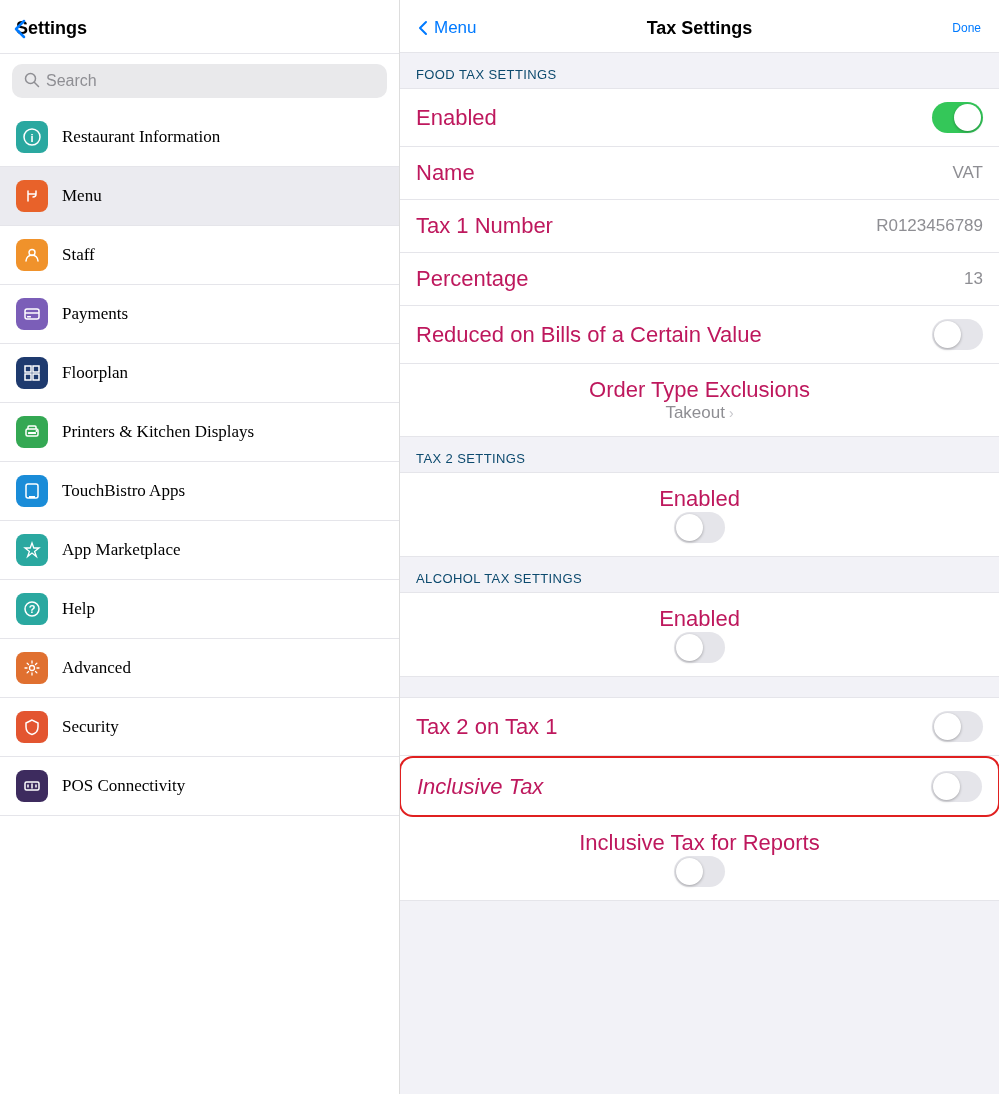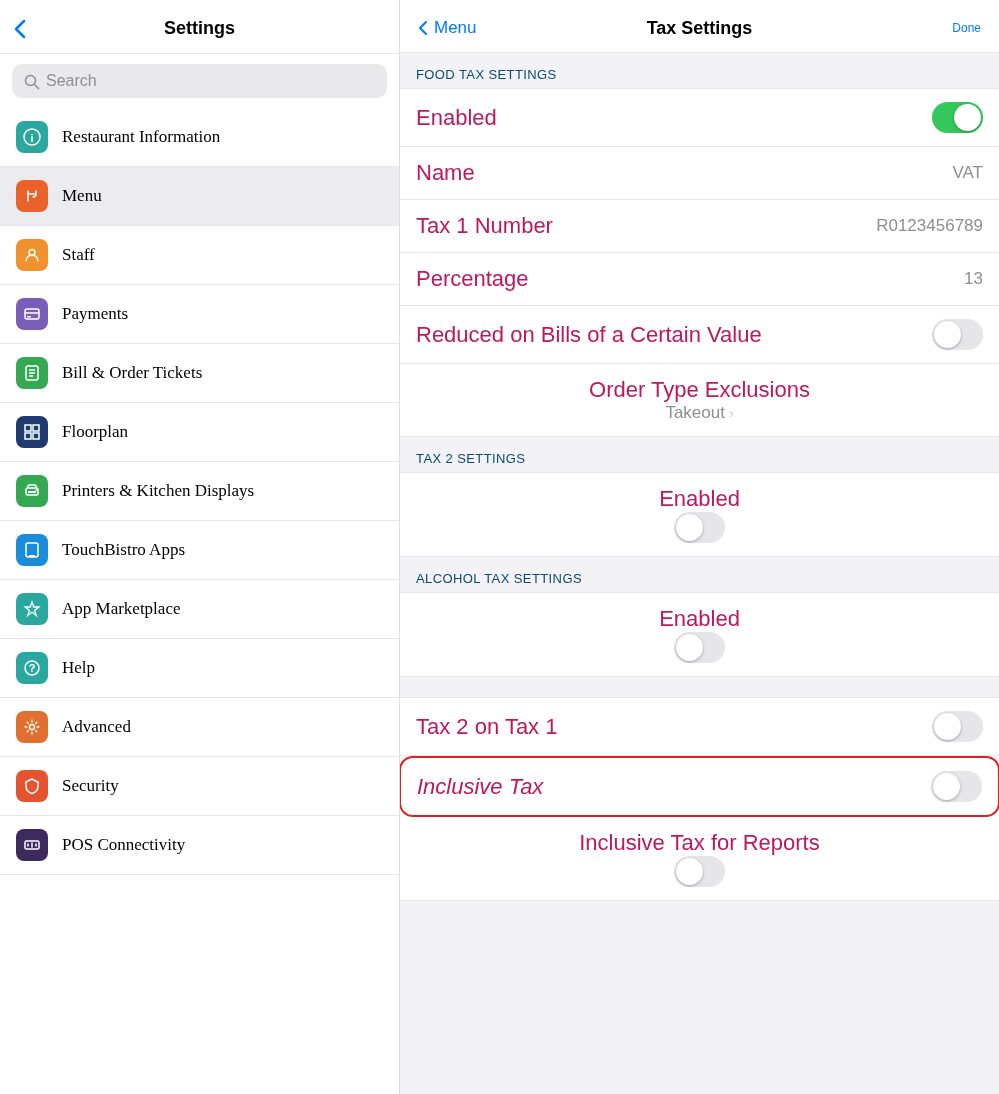--- a/index.html
+++ b/index.html
@@ -25,7 +25,7 @@
     .left-header {
       display: flex;
       align-items: center;
-      justify-content: center;
+      justify-content: flex-start;
       padding: 18px 16px 14px;
       position: relative;
       background: #fff;

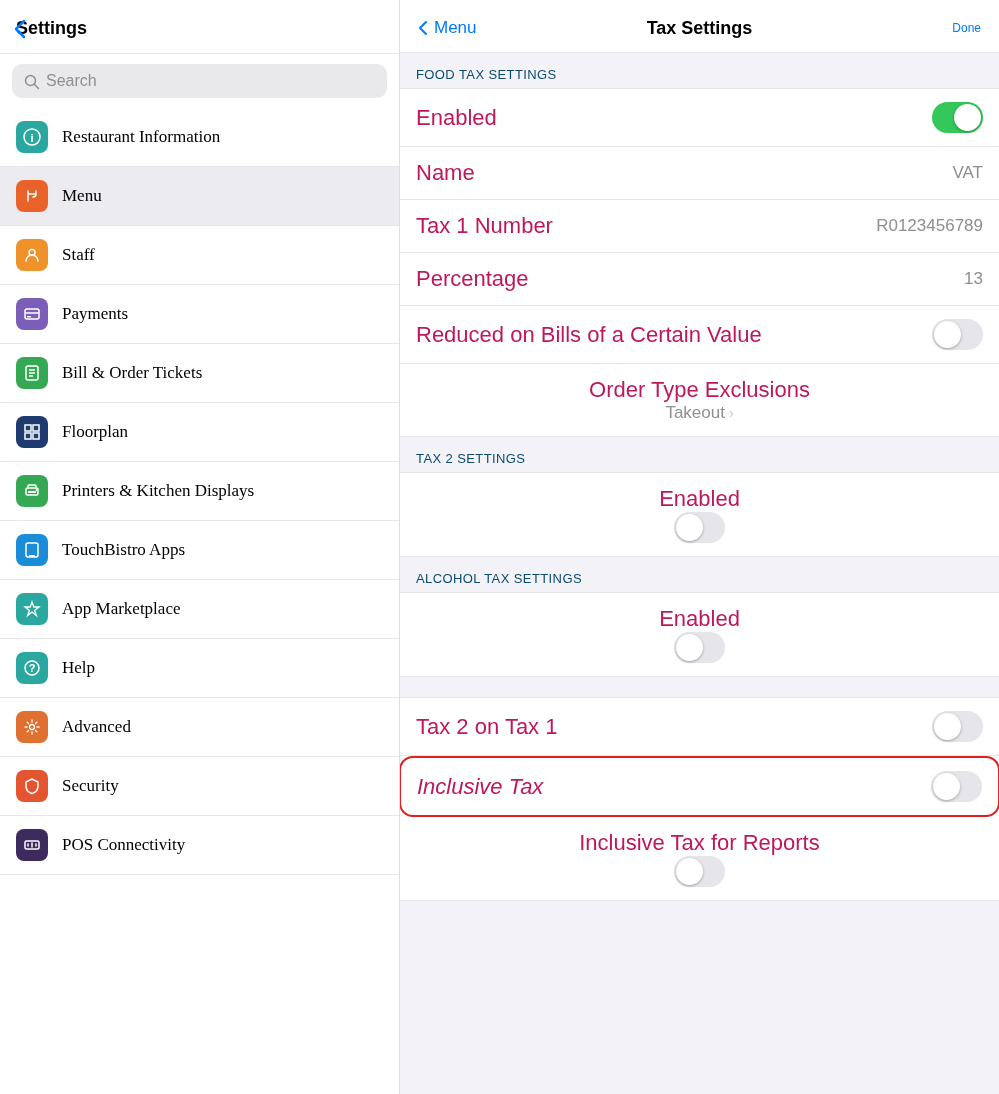--- a/index.html
+++ b/index.html
@@ -53,7 +53,7 @@
       background: #e9e9eb;
       border-radius: 10px;
       display: flex;
-      align-items: flex-end;
+      align-items: flex-start;
       padding: 8px 12px;
       gap: 6px;
     }

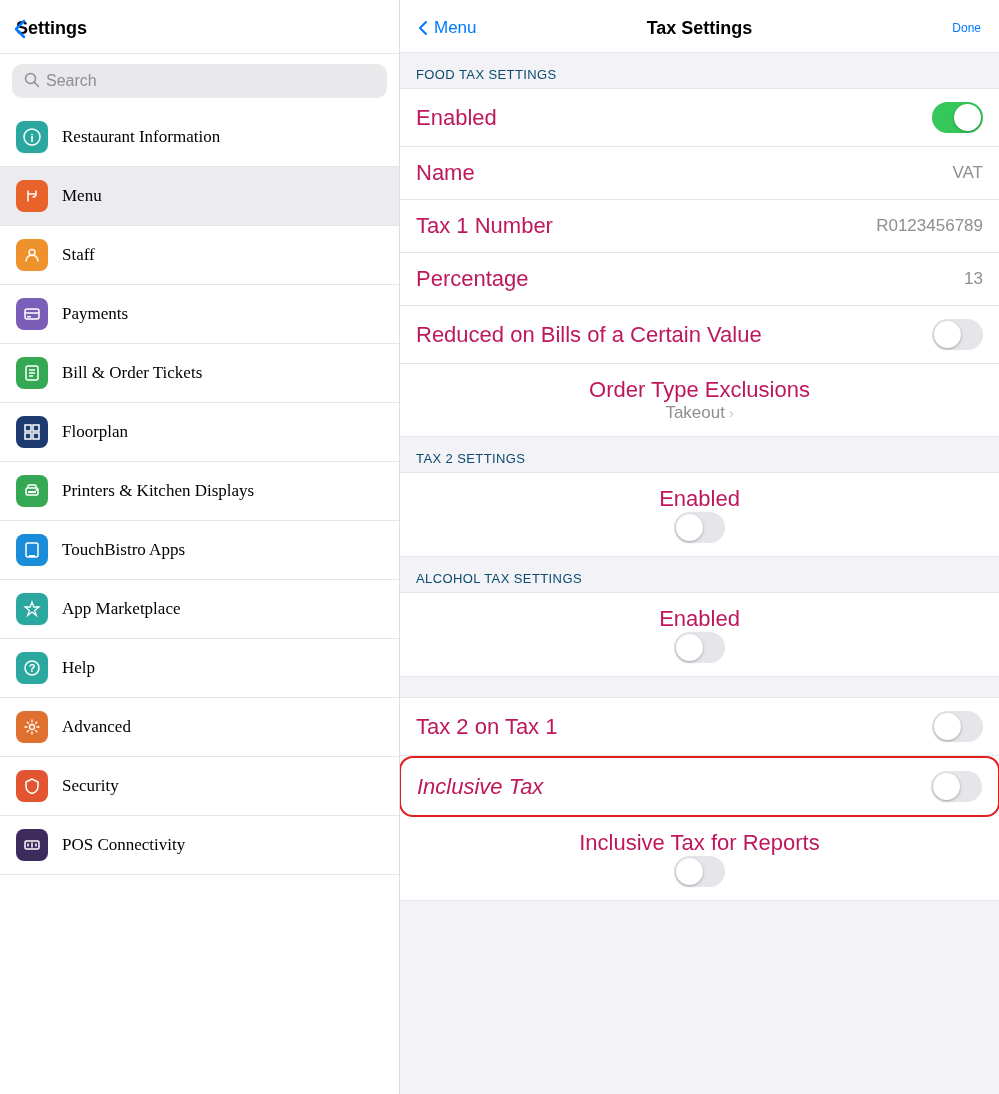--- a/index.html
+++ b/index.html
@@ -311,17 +311,6 @@
           </svg>
         </div>
         <span class="menu-item-label">Payments</span>
-      </div>
-      <div class="menu-item">
-        <div class="menu-item-icon" style="background: rgb(52, 168, 83);">
-          <svg width="18" height="18" viewBox="0 0 18 18" fill="none">
-            <rect x="3" y="2" width="12" height="14" rx="2" stroke="white" stroke-width="1.5"></rect>
-            <line x1="6" y1="6" x2="12" y2="6" stroke="white" stroke-width="1.5"></line>
-            <line x1="6" y1="9" x2="12" y2="9" stroke="white" stroke-width="1.5"></line>
-            <line x1="6" y1="12" x2="10" y2="12" stroke="white" stroke-width="1.5"></line>
-          </svg>
-        </div>
-        <span class="menu-item-label">Bill &amp; Order Tickets</span>
       </div>
       <div class="menu-item">
         <div class="menu-item-icon" style="background: rgb(30, 58, 110);">

